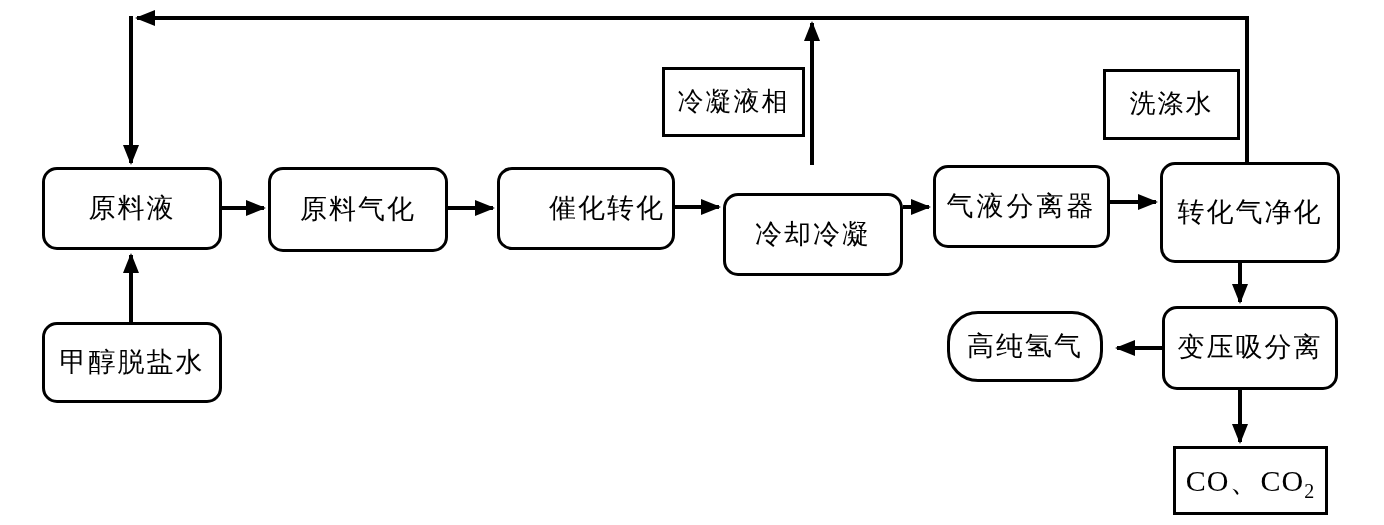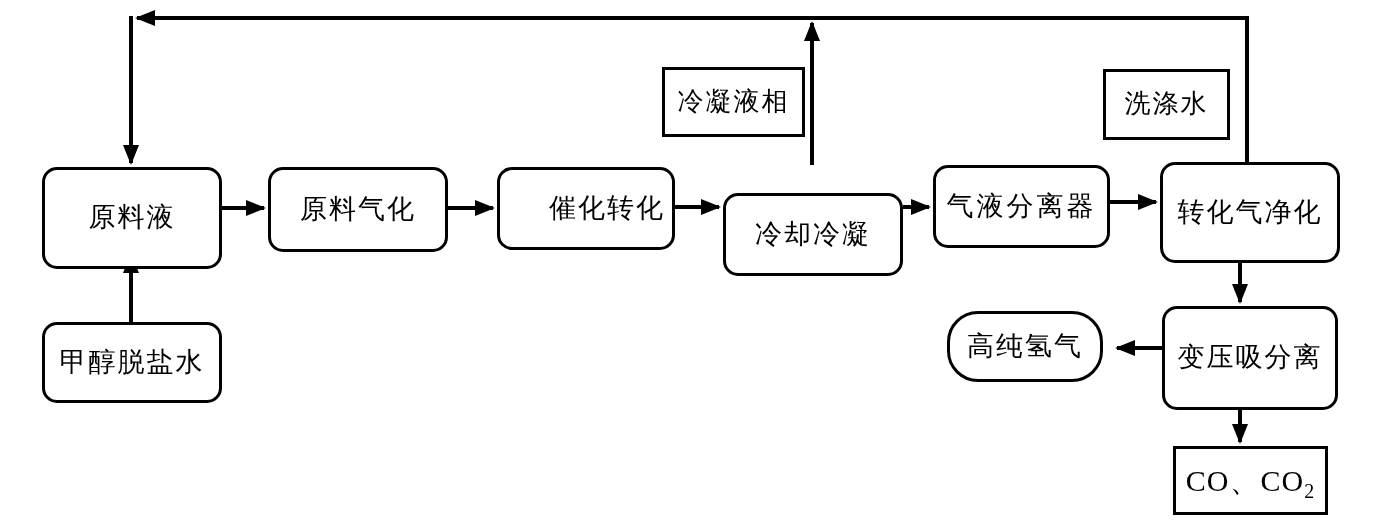--- a/index.html
+++ b/index.html
@@ -37,7 +37,7 @@
   
   .n-methanol-water        {left:42px;  top:322px; width:180px; height:81px;}
   .n-condensate-phase      {left:662px; top:67px;  width:143px; height:70px; font-size:26px;}
-  .n-washing-water         {left:1103px;top:69px;  width:127px; height:71px; font-size:26px;}
+  .n-washing-water         {left:1103px;top:69px;  width:137px; height:71px; font-size:26px;}
 
   
   .n-psa                   {left:1162px;top:306px; width:176px; height:104px;}

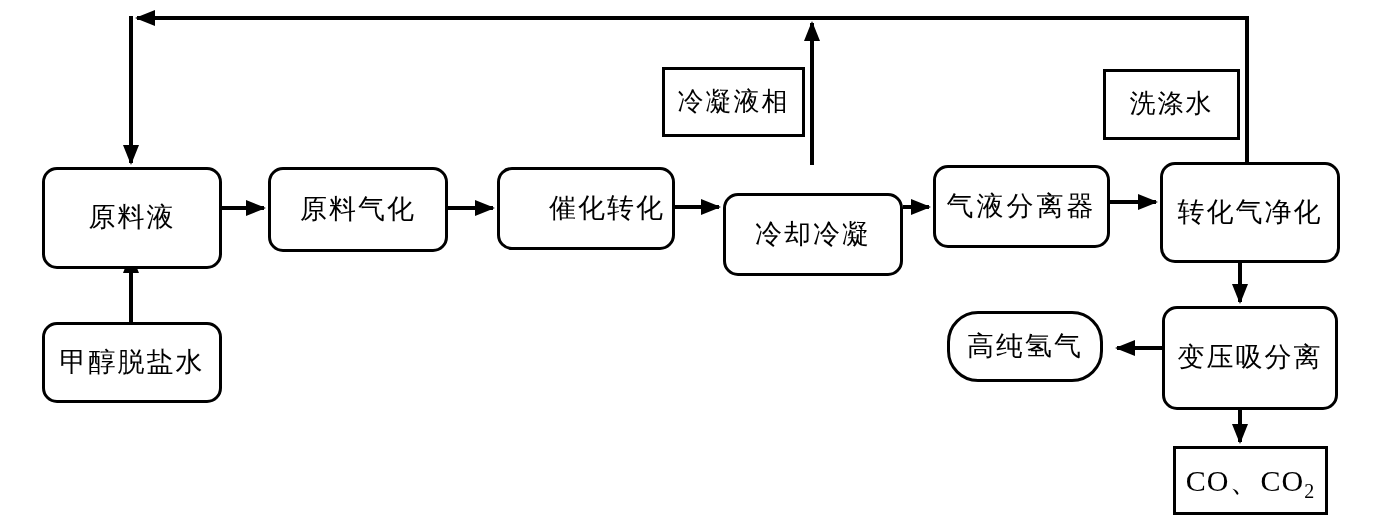--- a/index.html
+++ b/index.html
@@ -27,7 +27,7 @@
   .sharp{border-radius:0;}
 
   
-  .n-feed-liquid           {left:42px;  top:167px; width:180px; height:102px;}
+  .n-feed-liquid           {left:42px;  top:167px; width:180px; height:83px;}
   .n-feed-vaporization     {left:268px; top:167px; width:180px; height:85px;}
   .n-catalytic-conversion  {left:497px; top:167px; width:178px; height:83px;padding-left:42px;}
   .n-cooling-condensation  {left:723px; top:165px; width:180px; height:83px;margin-top:28px;}

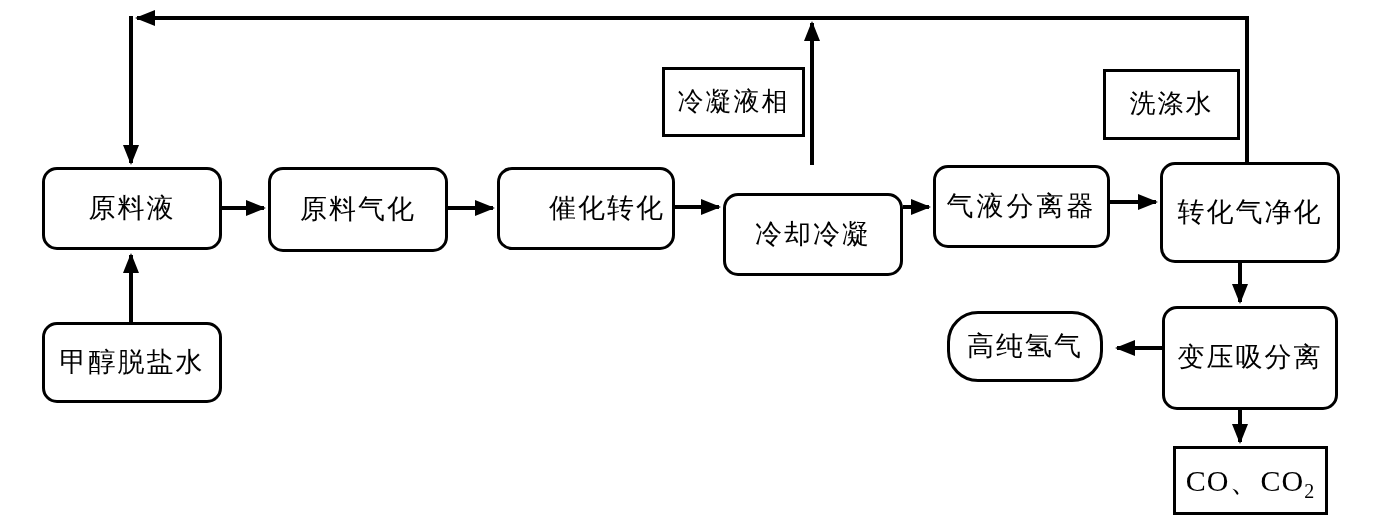--- a/index.html
+++ b/index.html
@@ -40,7 +40,7 @@
   .n-washing-water         {left:1103px;top:69px;  width:137px; height:71px; font-size:26px;}
 
   
-  .n-psa                   {left:1162px;top:306px; width:176px; height:104px;}
+  .n-psa                   {left:1162px;top:306px; width:176px; height:84px;}
   .n-hydrogen              {left:947px; top:311px; width:156px; height:71px;border-radius:31px;}
   .n-co-co2                {left:1173px;top:446px; width:155px; height:69px; font-size:30px; letter-spacing:1px;text-align:right;}
   .n-co-co2 sub{font-size:20px; line-height:0;}

